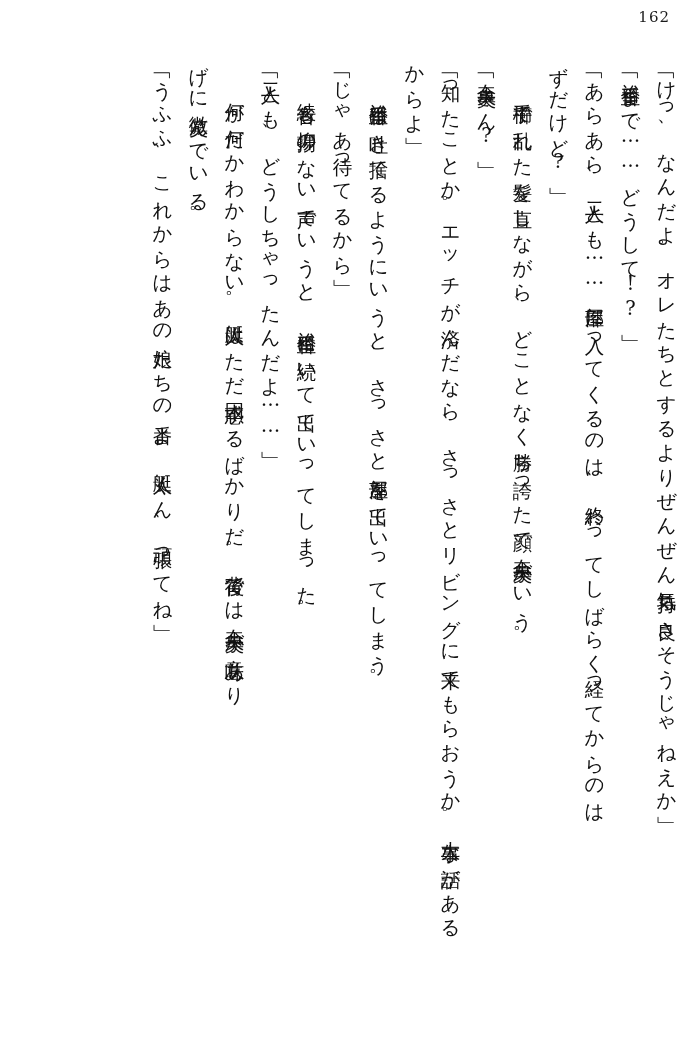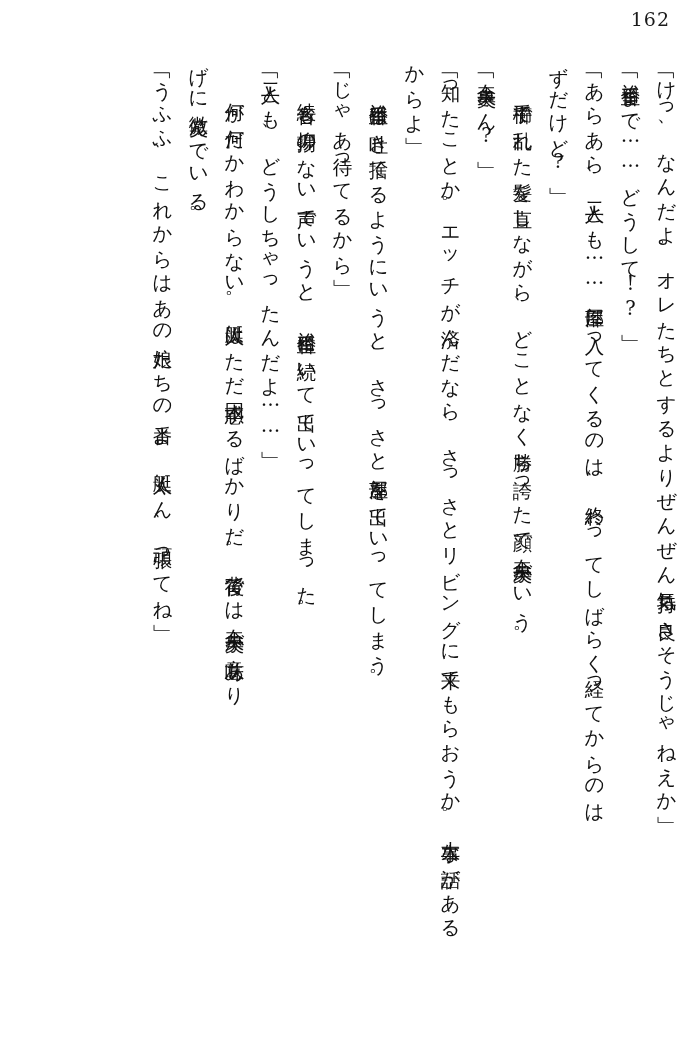--- a/index.html
+++ b/index.html
@@ -27,7 +27,7 @@
     position: absolute;
     top: 8px;
     right: 30px;
-    font-size: 19px;
+    font-size: 15px;
     letter-spacing: 1px;
     color: #1a1a1a;
     font-family: "DejaVu Serif", "Liberation Serif", serif;

